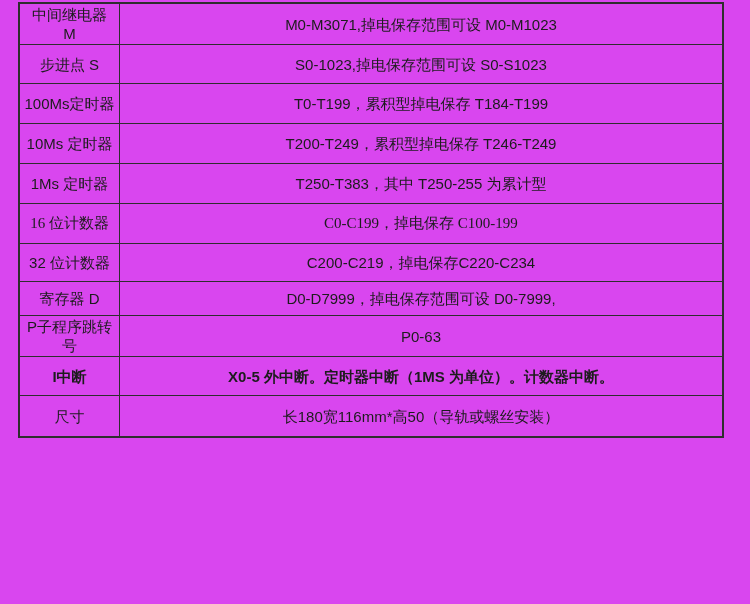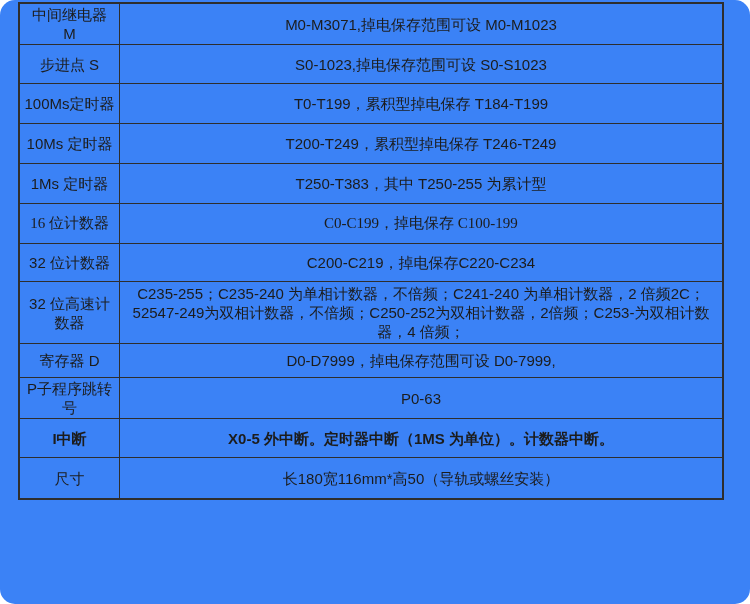--- a/index.html
+++ b/index.html
@@ -17,9 +17,8 @@
     position: relative;
     width: 750px;
     height: 604px;
-    background: #3b82f6;
+    background: #d946ef;
     overflow: hidden;
-    border-radius: 15px;
   }
   table.spec {
     position: absolute;

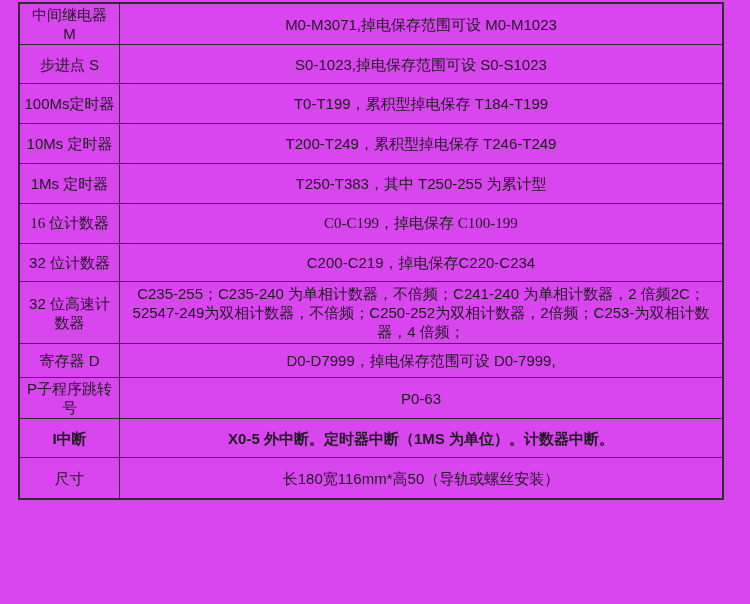--- a/index.html
+++ b/index.html
@@ -100,11 +100,6 @@
         <td class="label">32 位计数器</td>
         <td class="value">C200-C219，掉电保存C220-C234</td>
       </tr>
-      <tr class="r8">
-        <td class="label">32 位高速计
-数器</td>
-        <td class="value">C235-255；C235-240 为单相计数器，不倍频；C241-240 为单相计数器，2 倍频2C；52547-249为双相计数器，不倍频；C250-252为双相计数器，2倍频；C253-为双相计数器，4 倍频；</td>
-      </tr>
       <tr class="r9">
         <td class="label">寄存器 D</td>
         <td class="value">D0-D7999，掉电保存范围可设 D0-7999,</td>

